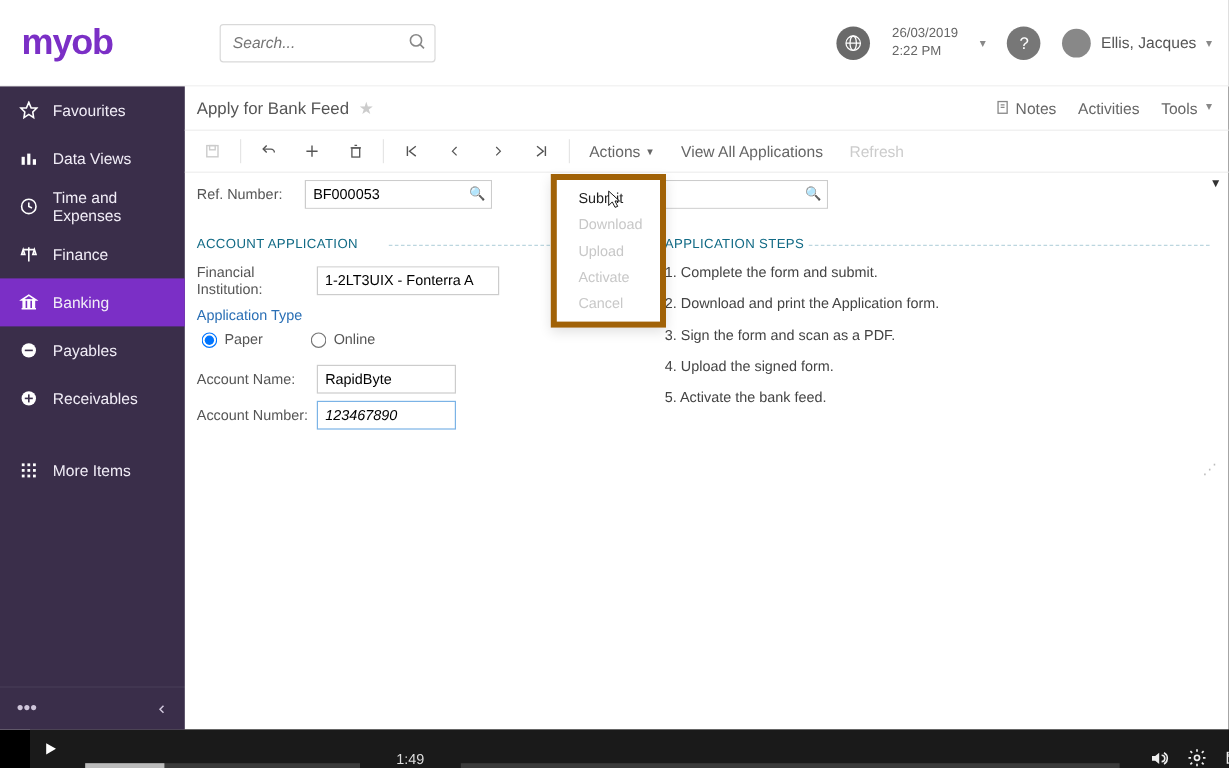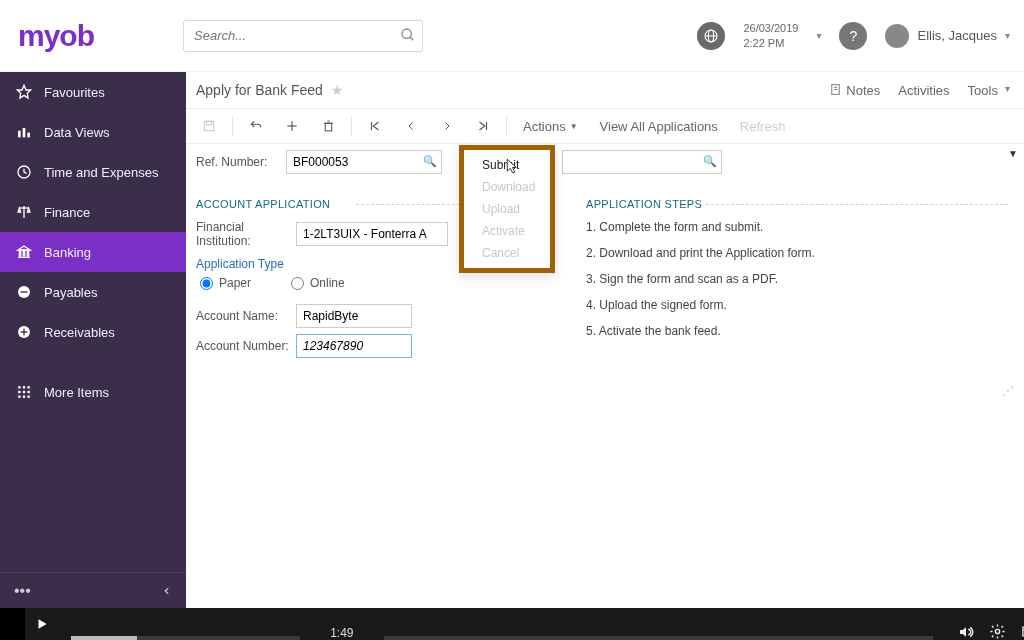--- a/index.html
+++ b/index.html
@@ -27,7 +27,7 @@
 
 .header { height: 72px; width: 100%; background:#fff; display:flex; align-items:center; padding:0 14px; border-bottom:1px solid #f0f0f0; }
 .myob-logo { font-weight:900; font-size:30px; color:#7b2fc6; letter-spacing:-1px; padding:0 12px 0 4px; width:169px;}
-.search-wrap { position:relative; width:240px; height:32px; border:1px solid #d9d9d9; border-radius:3px; display:flex;align-items:flex-end; }
+.search-wrap { position:relative; width:180px; height:32px; border:1px solid #d9d9d9; border-radius:3px; display:flex;align-items:flex-end; }
 .search-wrap input { border:0; outline:0; width:100%; height:100%; padding:0 30px 0 10px; font-size:13px; font-style:italic; color:#888; background:transparent;}
 .search-wrap .sbtn { position:absolute; right:6px; top:6px; color:#888; }
 .header-right { margin-left:auto; display:flex; align-items:center; gap:18px; }

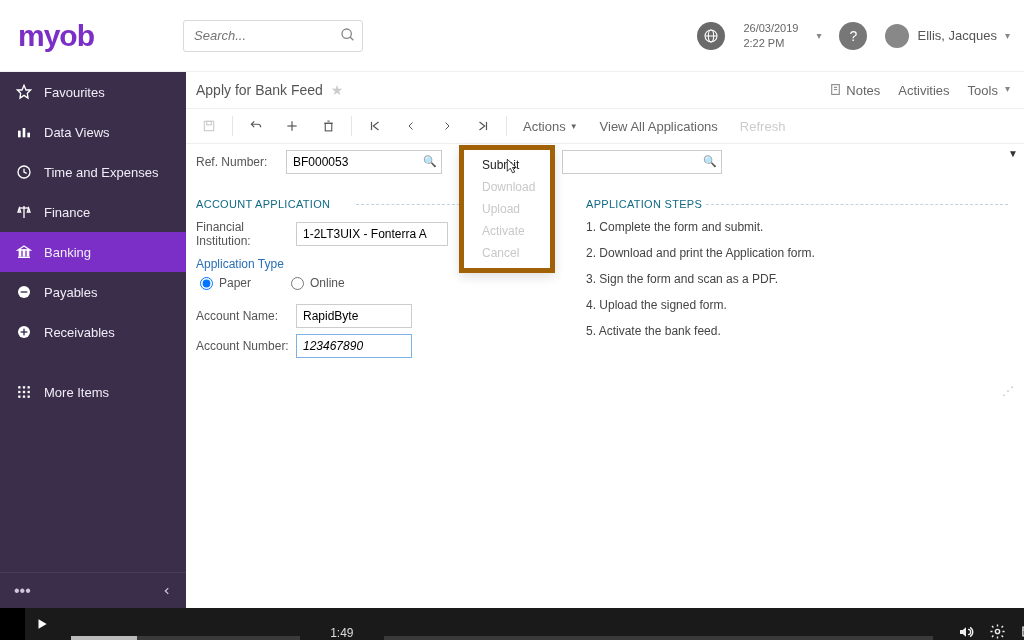--- a/index.html
+++ b/index.html
@@ -9,7 +9,7 @@
 .app { width: 1024px; height: 608px; background: #fff; display: flex; }
 
 
-.sidebar { width: 186px; background: #3a2e4a; color: #fff; display: flex; flex-direction: column; }
+.sidebar { width: 154px; background: #3a2e4a; color: #fff; display: flex; flex-direction: column; }
 .sidebar-item { display: flex; align-items: center; height: 40px; padding: 0 16px; font-size: 13px; color: #f1edf7; cursor: pointer; }
 .sidebar-item .sicon { width: 16px; height: 16px; margin-right: 12px; display:flex;align-items:center;justify-content:center; }
 .sidebar-item.active { background: #7b2fc6; }

